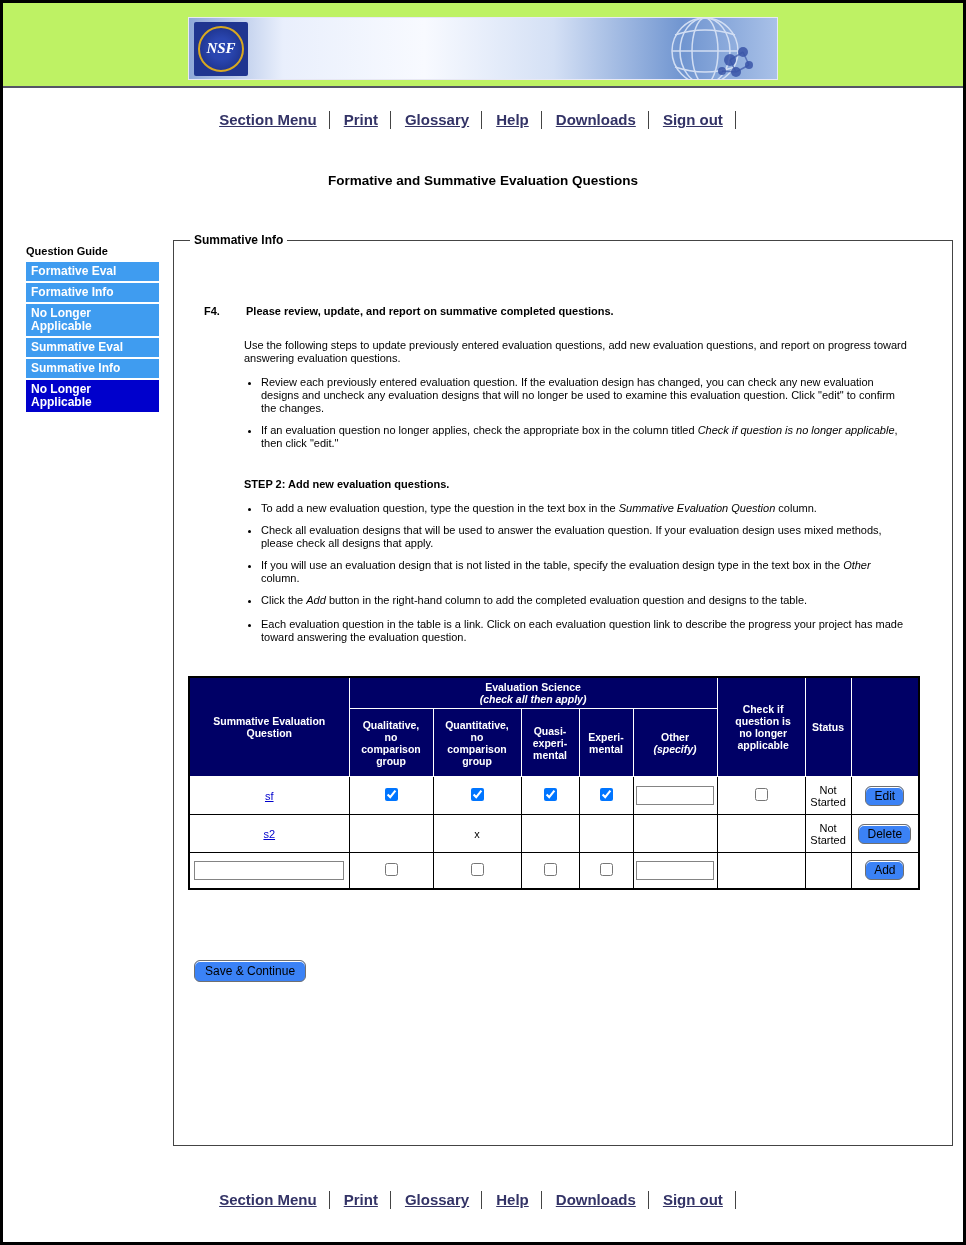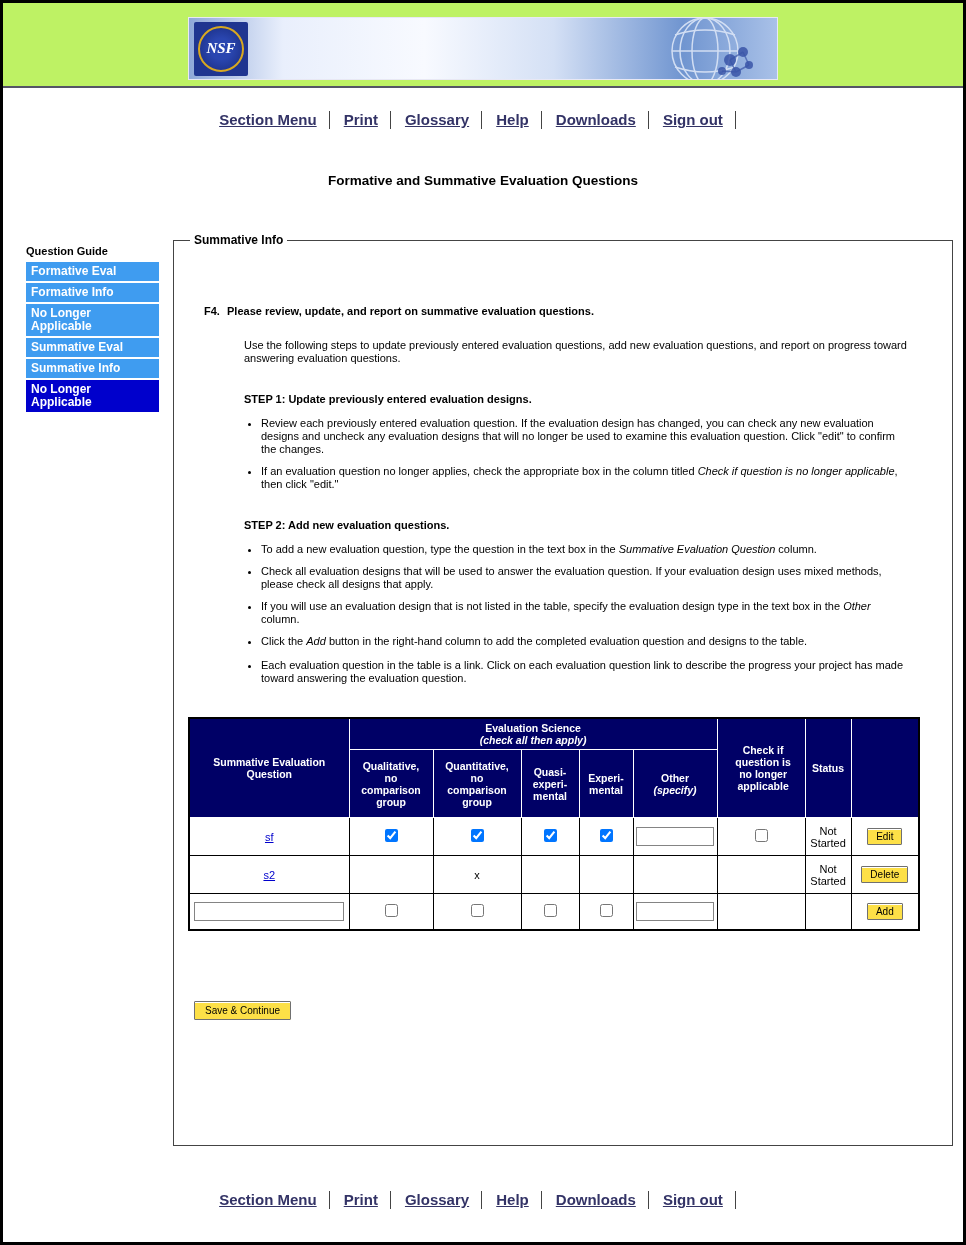--- a/index.html
+++ b/index.html
@@ -51,7 +51,7 @@
   fieldset.main legend { font-weight:bold; font-size:12px; padding:0 4px; margin-left:2px; }
 
   .q-row { display:flex; margin:58px 0 0 16px; }
-  .q-num { font-weight:bold; width:23px; flex:0 0 auto; }
+  .q-num { font-weight:bold; width:42px; flex:0 0 auto; }
   .q-text { font-weight:bold; }
 
   .content { margin-left:56px; width:666px; line-height:13px; }

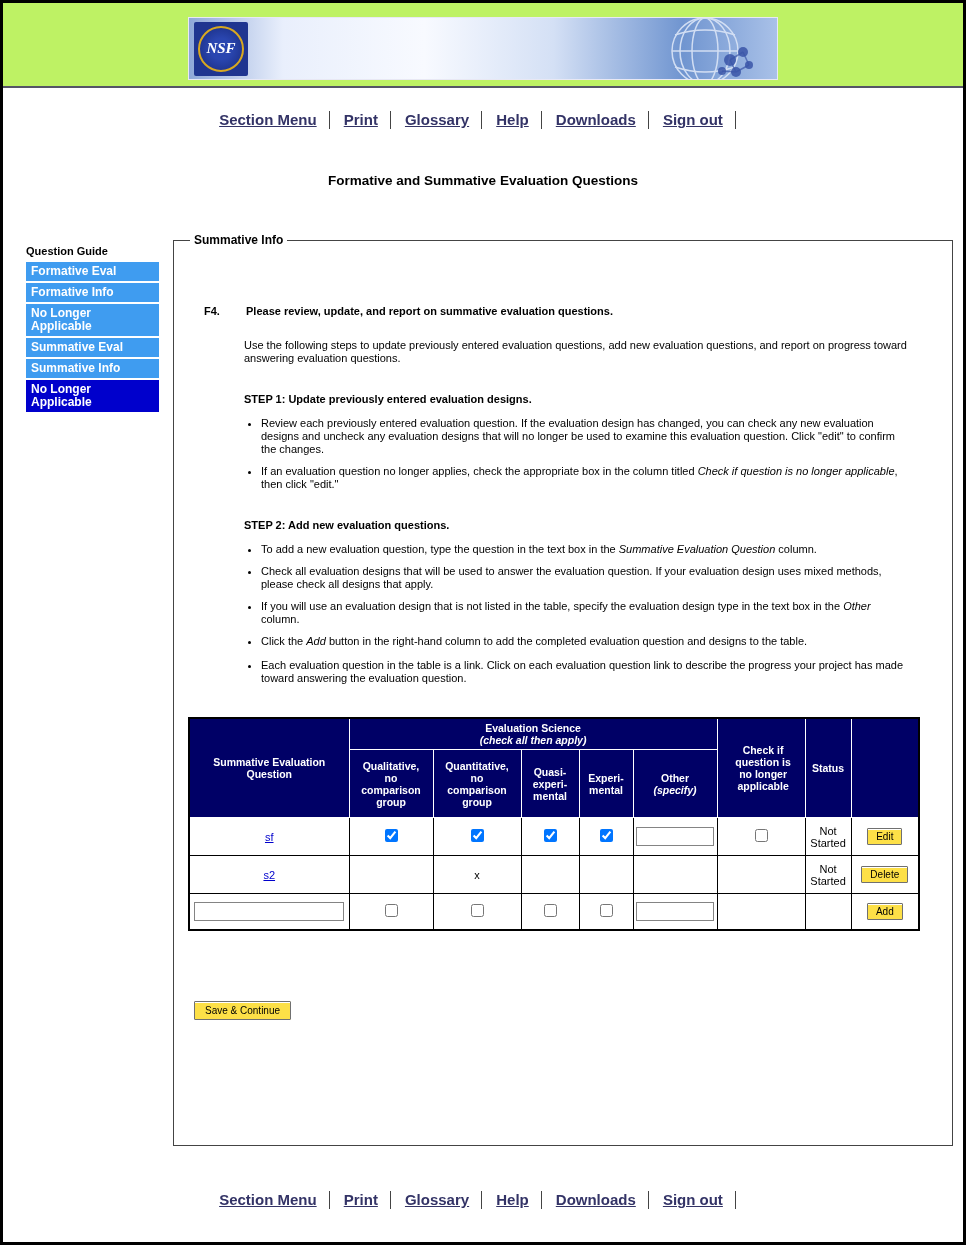--- a/index.html
+++ b/index.html
@@ -151,7 +151,7 @@
 
     <div class="q-row">
       <span class="q-num">F4.</span>
-      <span class="q-text">Please review, update, and report on summative evaluation questions.</span>
+      <span class="q-text">Please review, update, and report on summative completed questions.</span>
     </div>
 
     <div class="content">

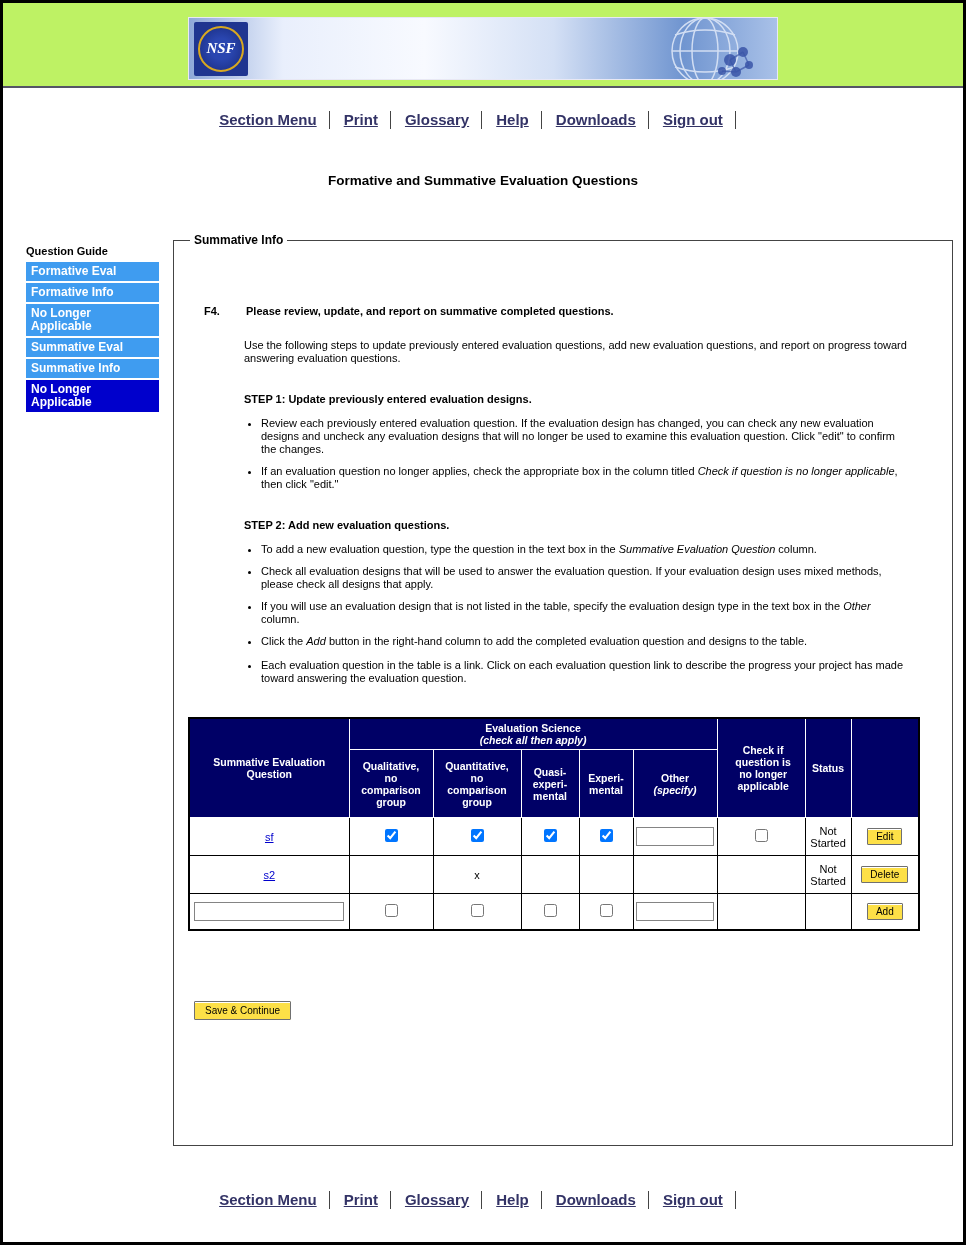--- a/index.html
+++ b/index.html
@@ -157,7 +157,6 @@
     <div class="content">
       <div class="intro">Use the following steps to update previously entered evaluation questions, add new evaluation questions, and report on progress toward answering evaluation questions.</div>
 
-      <div class="step-heading">STEP 1: Update previously entered evaluation designs.</div>
       <ul class="bullets">
         <li><span>Review each previously entered evaluation question. If the evaluation design has changed, you can check any new evaluation designs and uncheck any evaluation designs that will no longer be used to examine this evaluation question. Click "edit" to confirm the changes.</span></li>
         <li><span>If an evaluation question no longer applies, check the appropriate box in the column titled </span><em class="it">Check if question is no longer applicable</em><span>, then click "edit."</span></li>

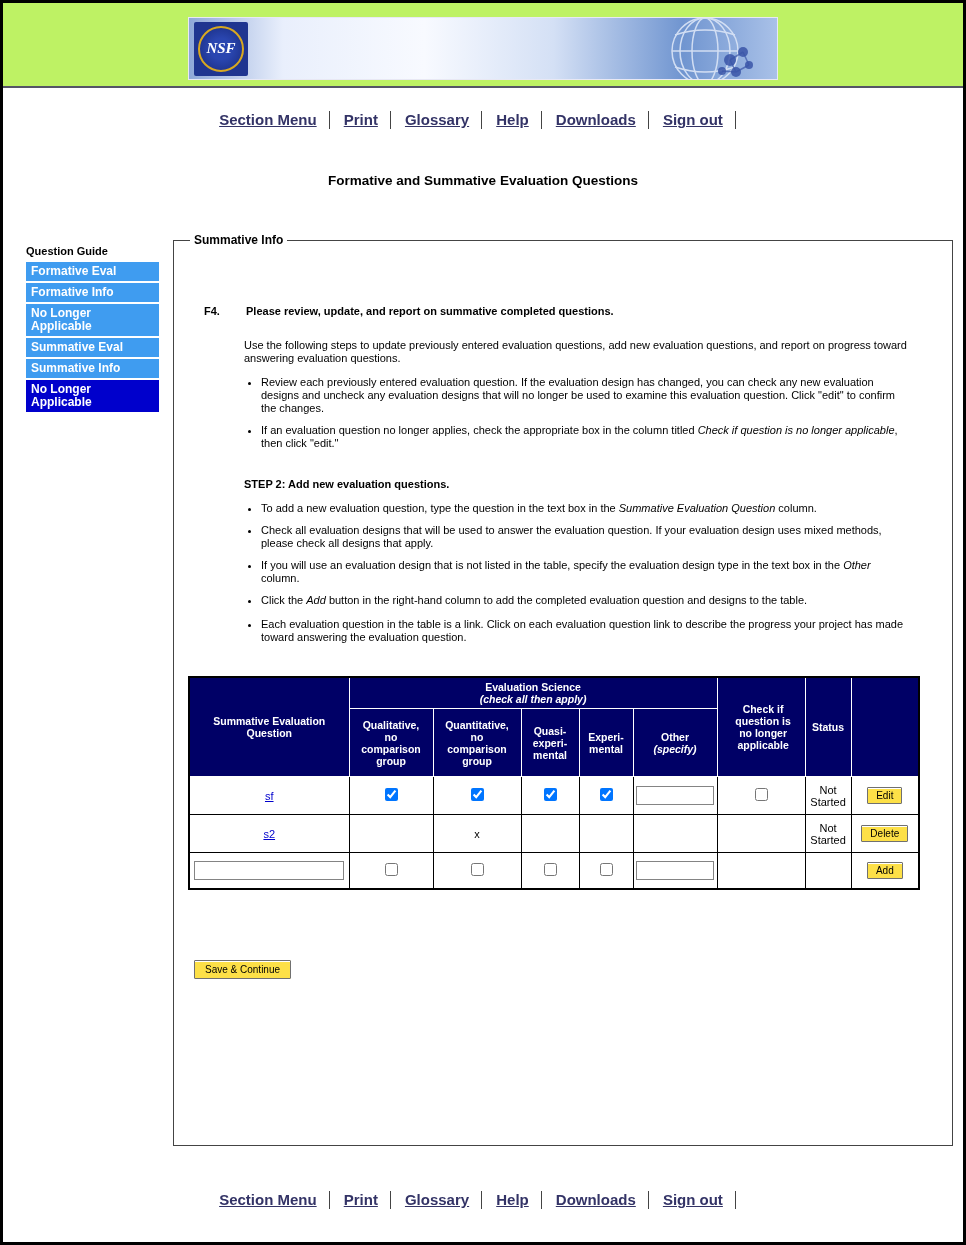--- a/index.html
+++ b/index.html
@@ -83,8 +83,8 @@
   .other-input { width:78px; }
   input[type="checkbox"] { width:13px; height:13px; }
 
-  .btn { font-family:"Liberation Sans", sans-serif; font-size:10px; color:#000;
-         background:#fde047; border:1px solid #707070; border-radius:1px;
+  .btn { font-family:"Liberation Sans", sans-serif; font-size:12px; color:#000;
+         background:#3b82f6; border:1px solid #707070; border-radius:6px;
          padding:2px 8px; cursor:pointer; box-shadow:inset 0 1px 0 #fff; }
   .save-btn { margin:70px 0 0 6px; padding:3px 10px; }
 </style>

